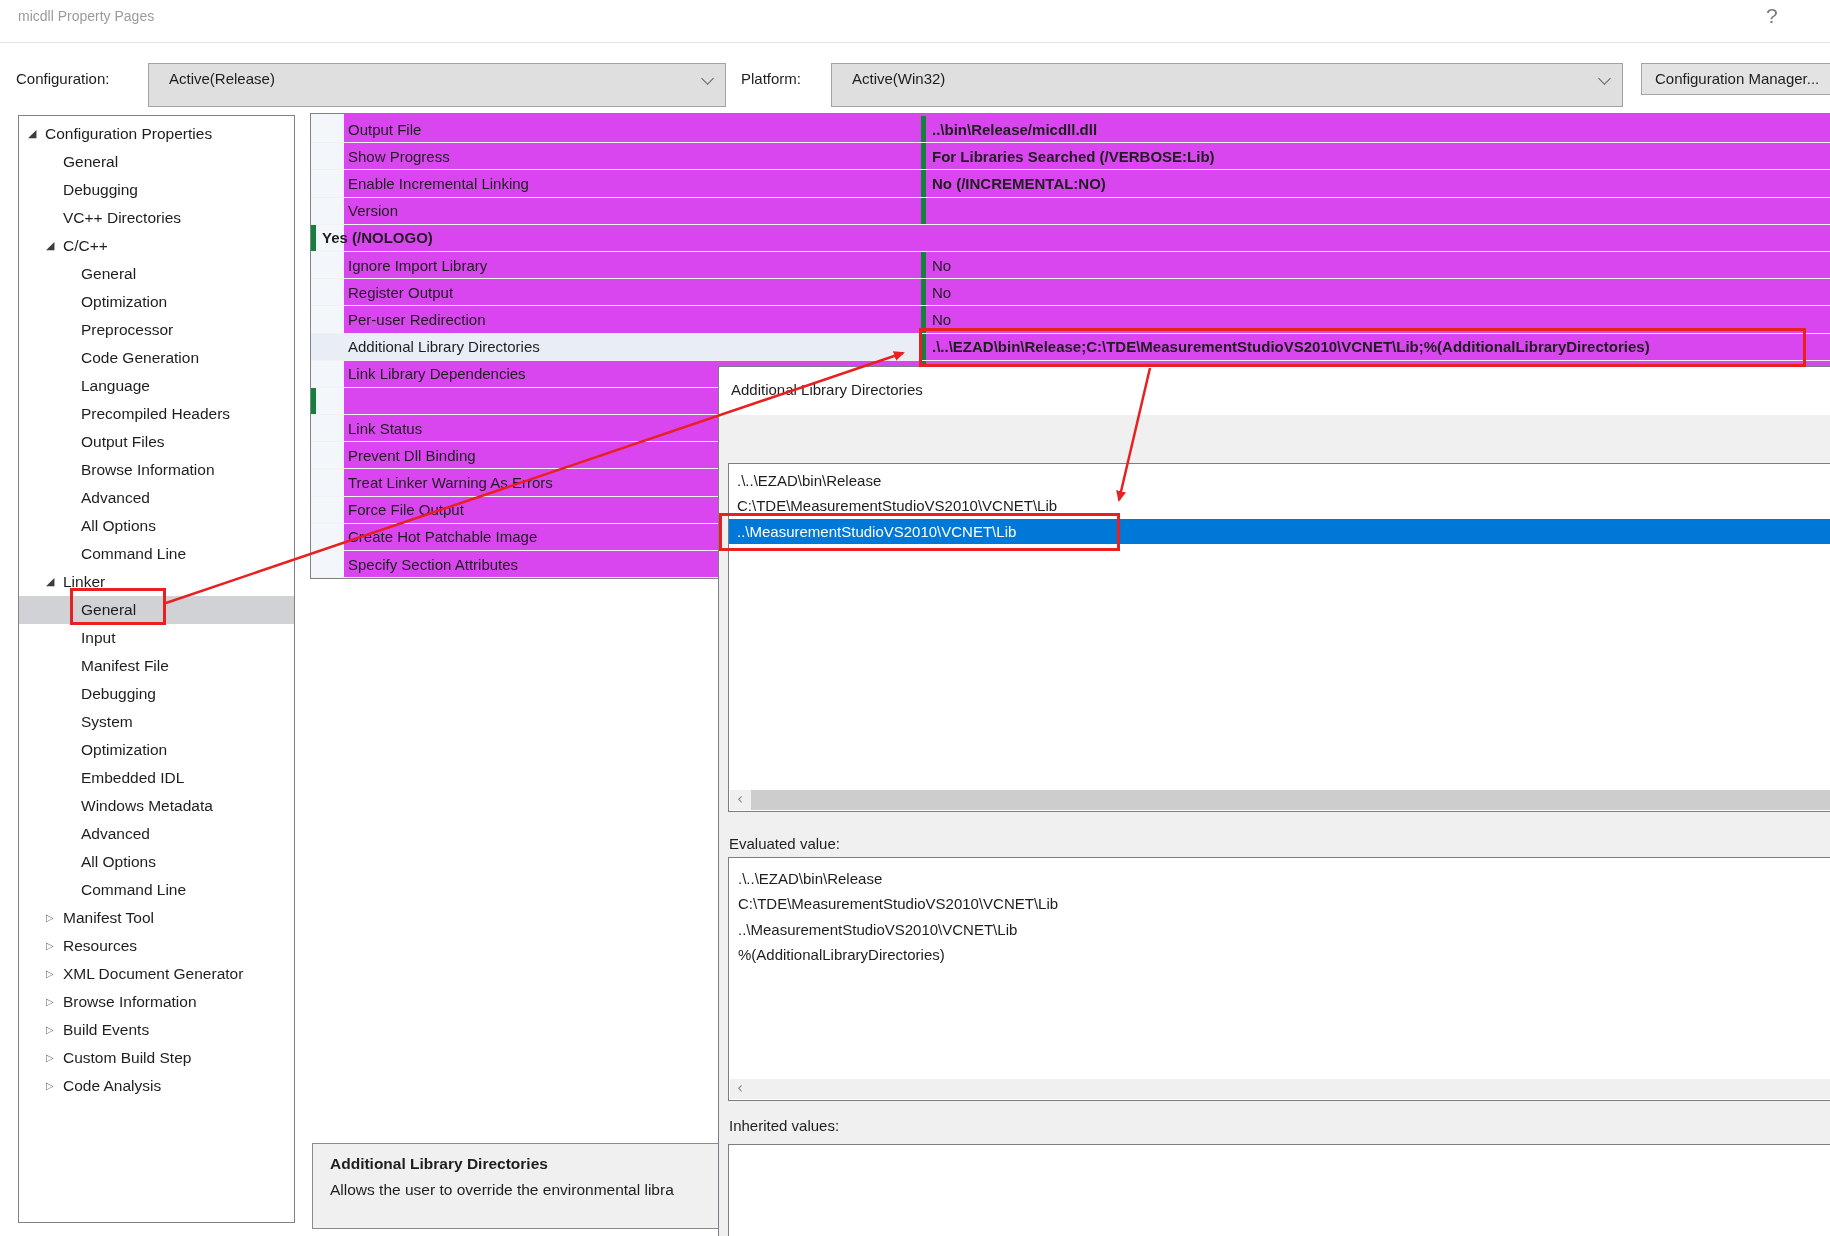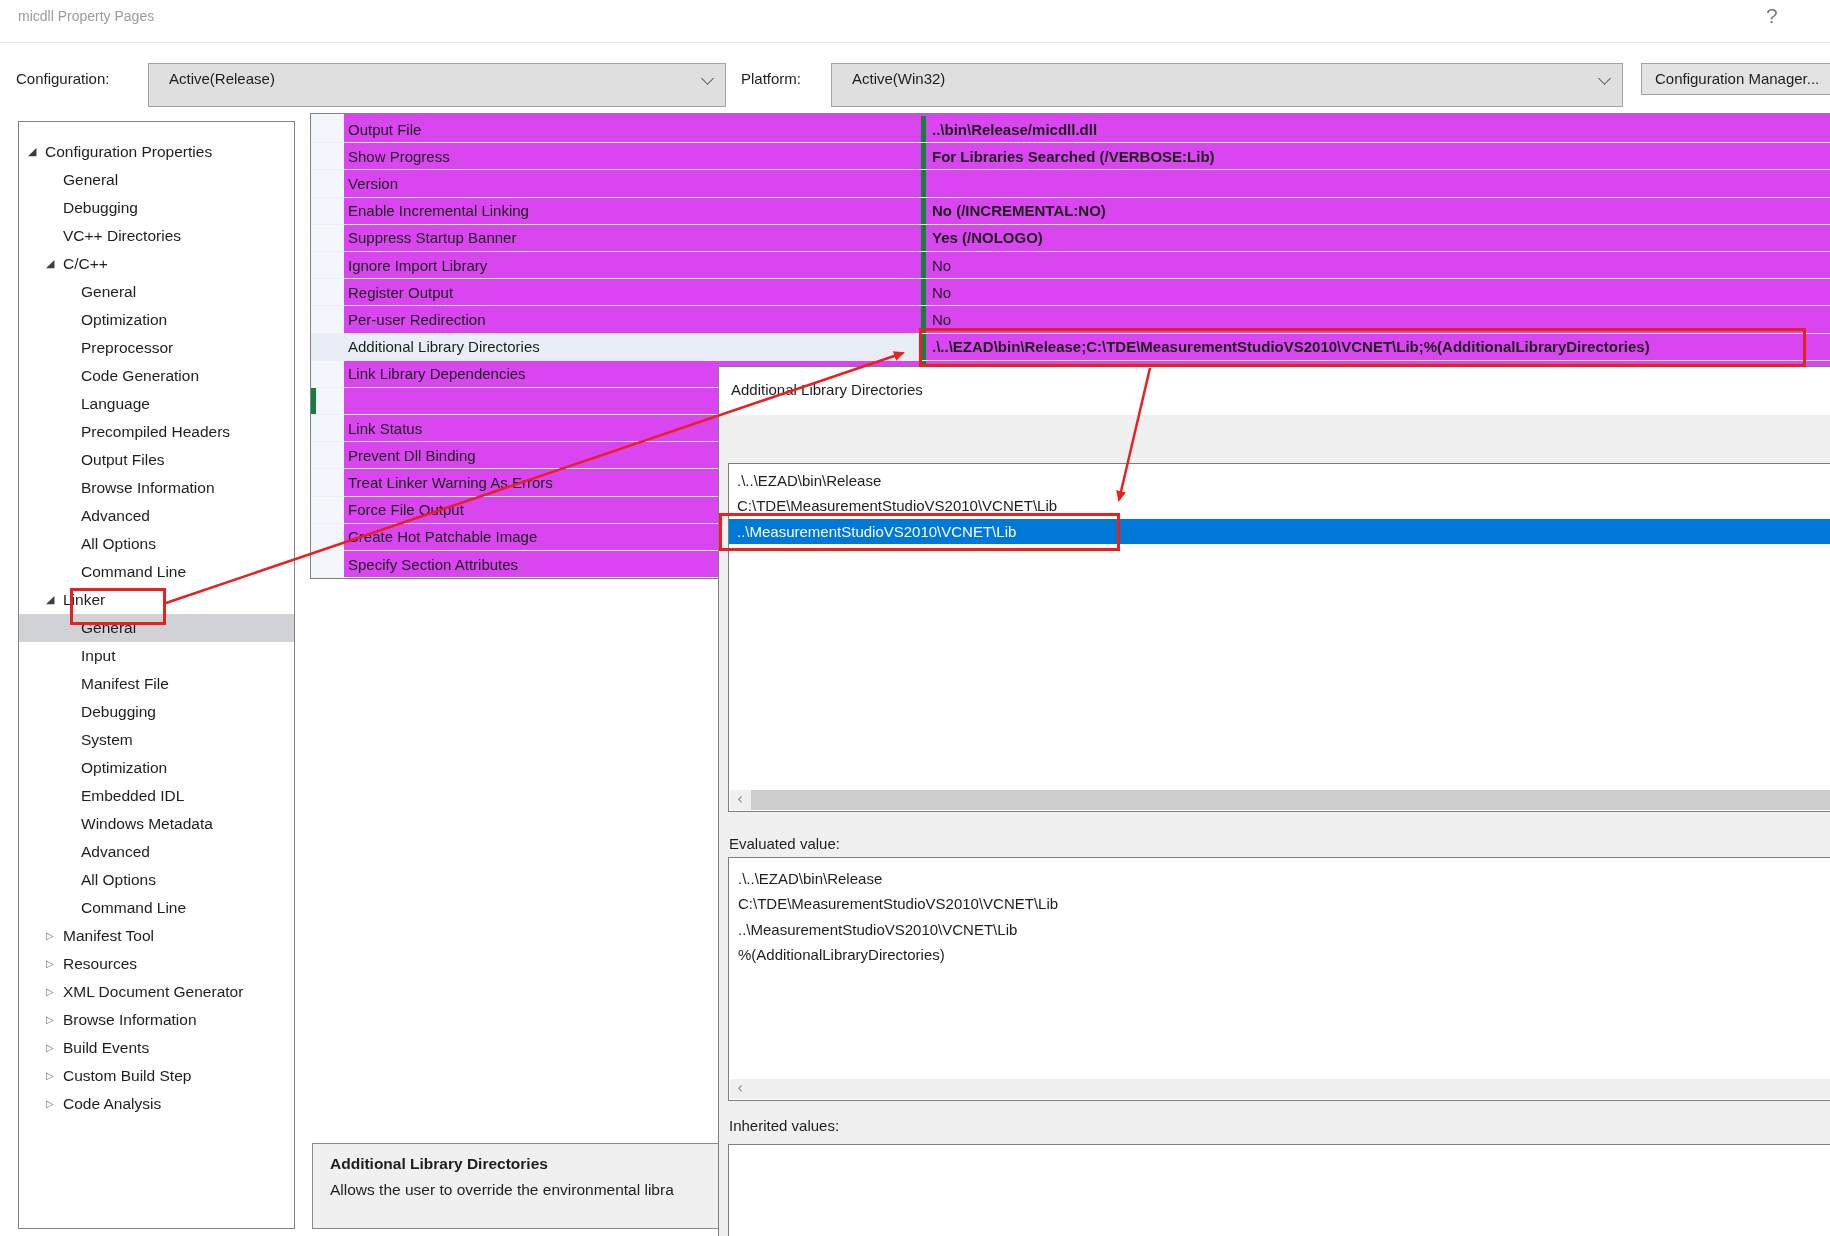--- a/index.html
+++ b/index.html
@@ -23,8 +23,8 @@
          font-size:15px; line-height:30px; padding-left:13px; white-space:nowrap; overflow:hidden; }
 
   
-  .tree { position:absolute; left:18px; top:121px; width:277px; height:1108px;
-          border:1px solid #828282; background:#fff; padding-top:16px; overflow:hidden; }
+  .tree { position:absolute; left:18px; top:115px; width:277px; height:1108px;
+          border:1px solid #828282; background:#fff; padding-top:4px; overflow:hidden; }
   .titem { position:relative; display:flex; align-items:center; height:28px; font-size:15.5px; white-space:nowrap; }
   .titem.selected { background:#d1d2d6; }
   .titem .glyph { width:17px; flex:0 0 17px; font-family:"DejaVu Sans", sans-serif;

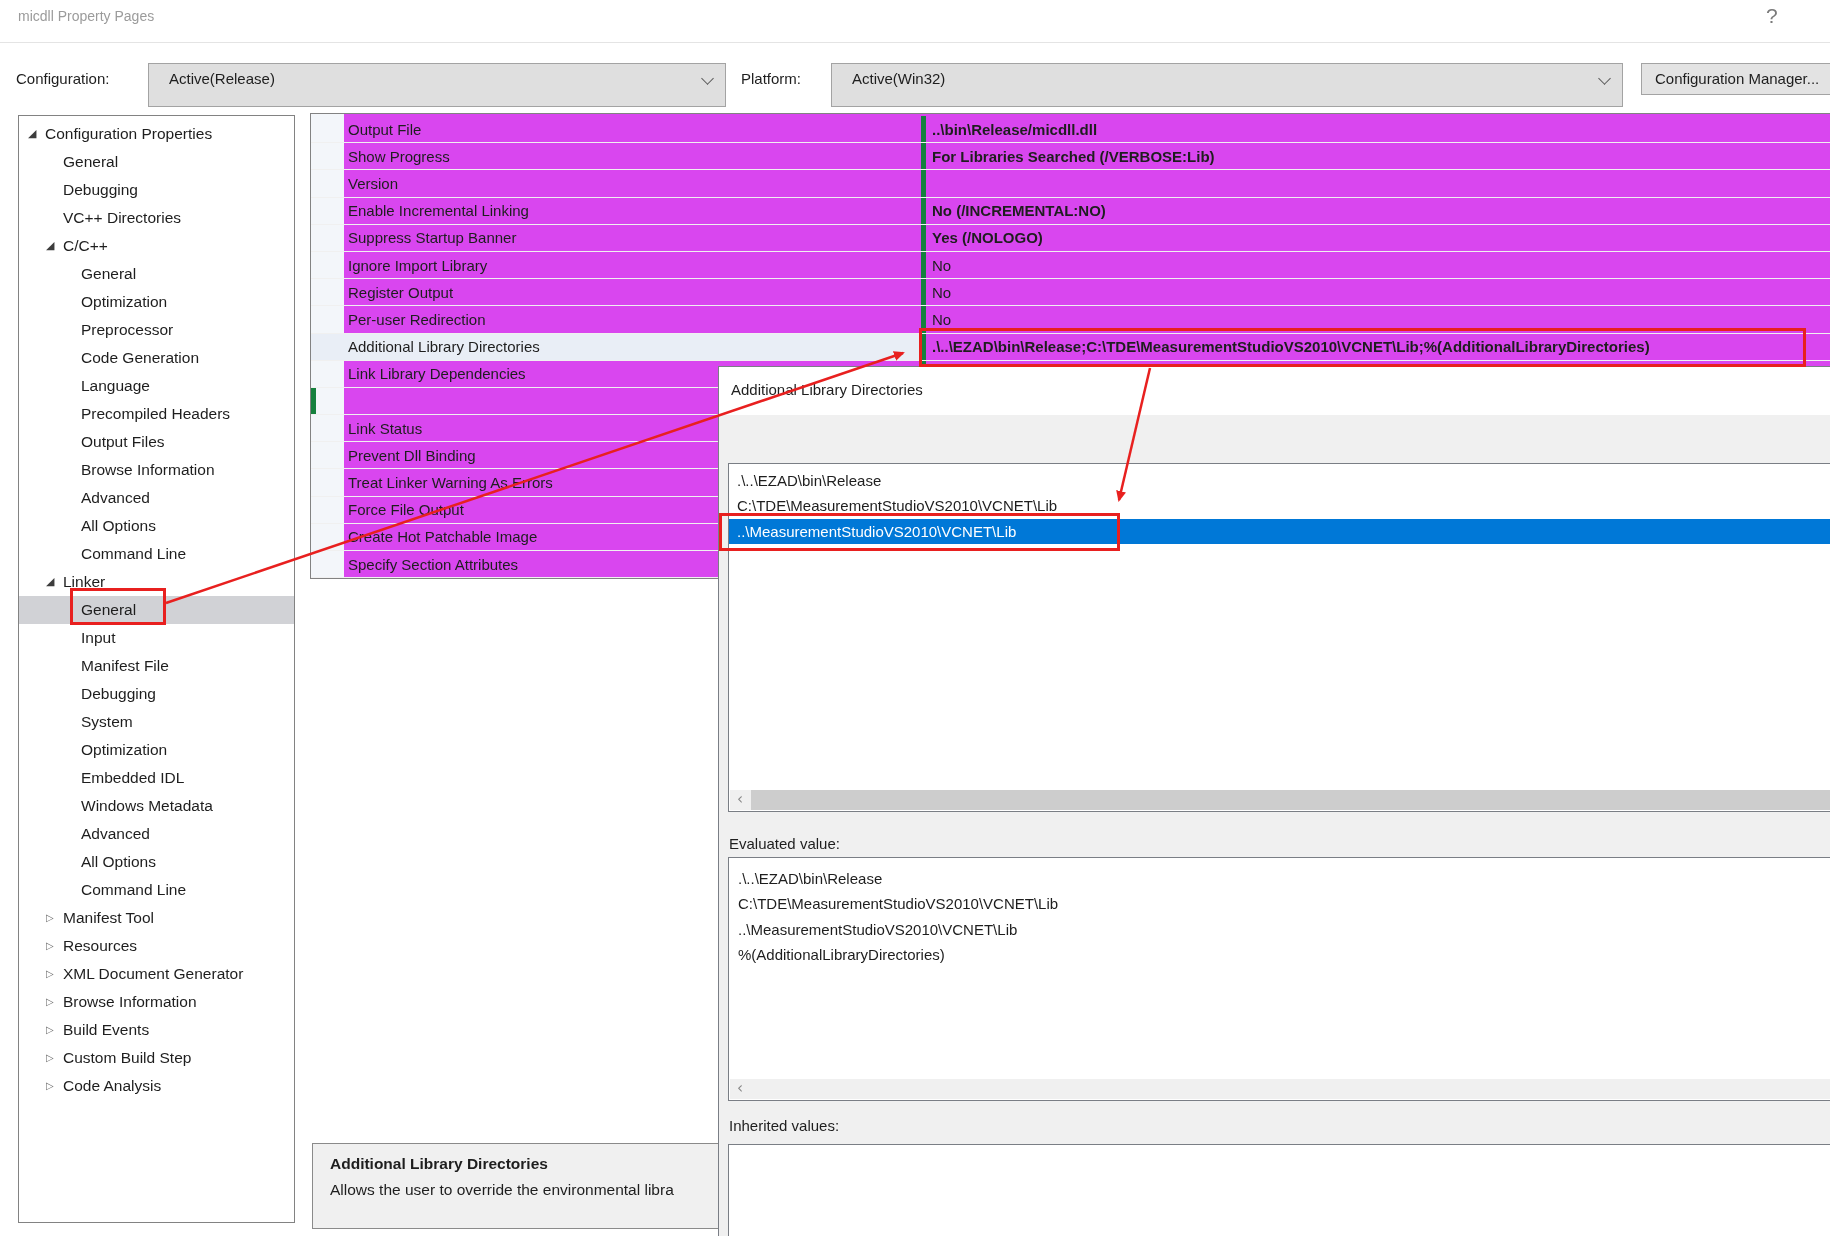--- a/index.html
+++ b/index.html
@@ -254,13 +254,13 @@
           <div class="gname">Show Progress</div>
           <div class="gval">For Libraries Searched (/VERBOSE:Lib)</div>
         </div>
-        <div class="grow">
-          <div class="gname">Version</div>
-          <div class="gval"></div>
-        </div>
         <div class="grow bold">
           <div class="gname">Enable Incremental Linking</div>
           <div class="gval">No (/INCREMENTAL:NO)</div>
+        </div>
+        <div class="grow">
+          <div class="gname">Version</div>
+          <div class="gval"></div>
         </div>
         <div class="grow bold">
           <div class="gname">Suppress Startup Banner</div>

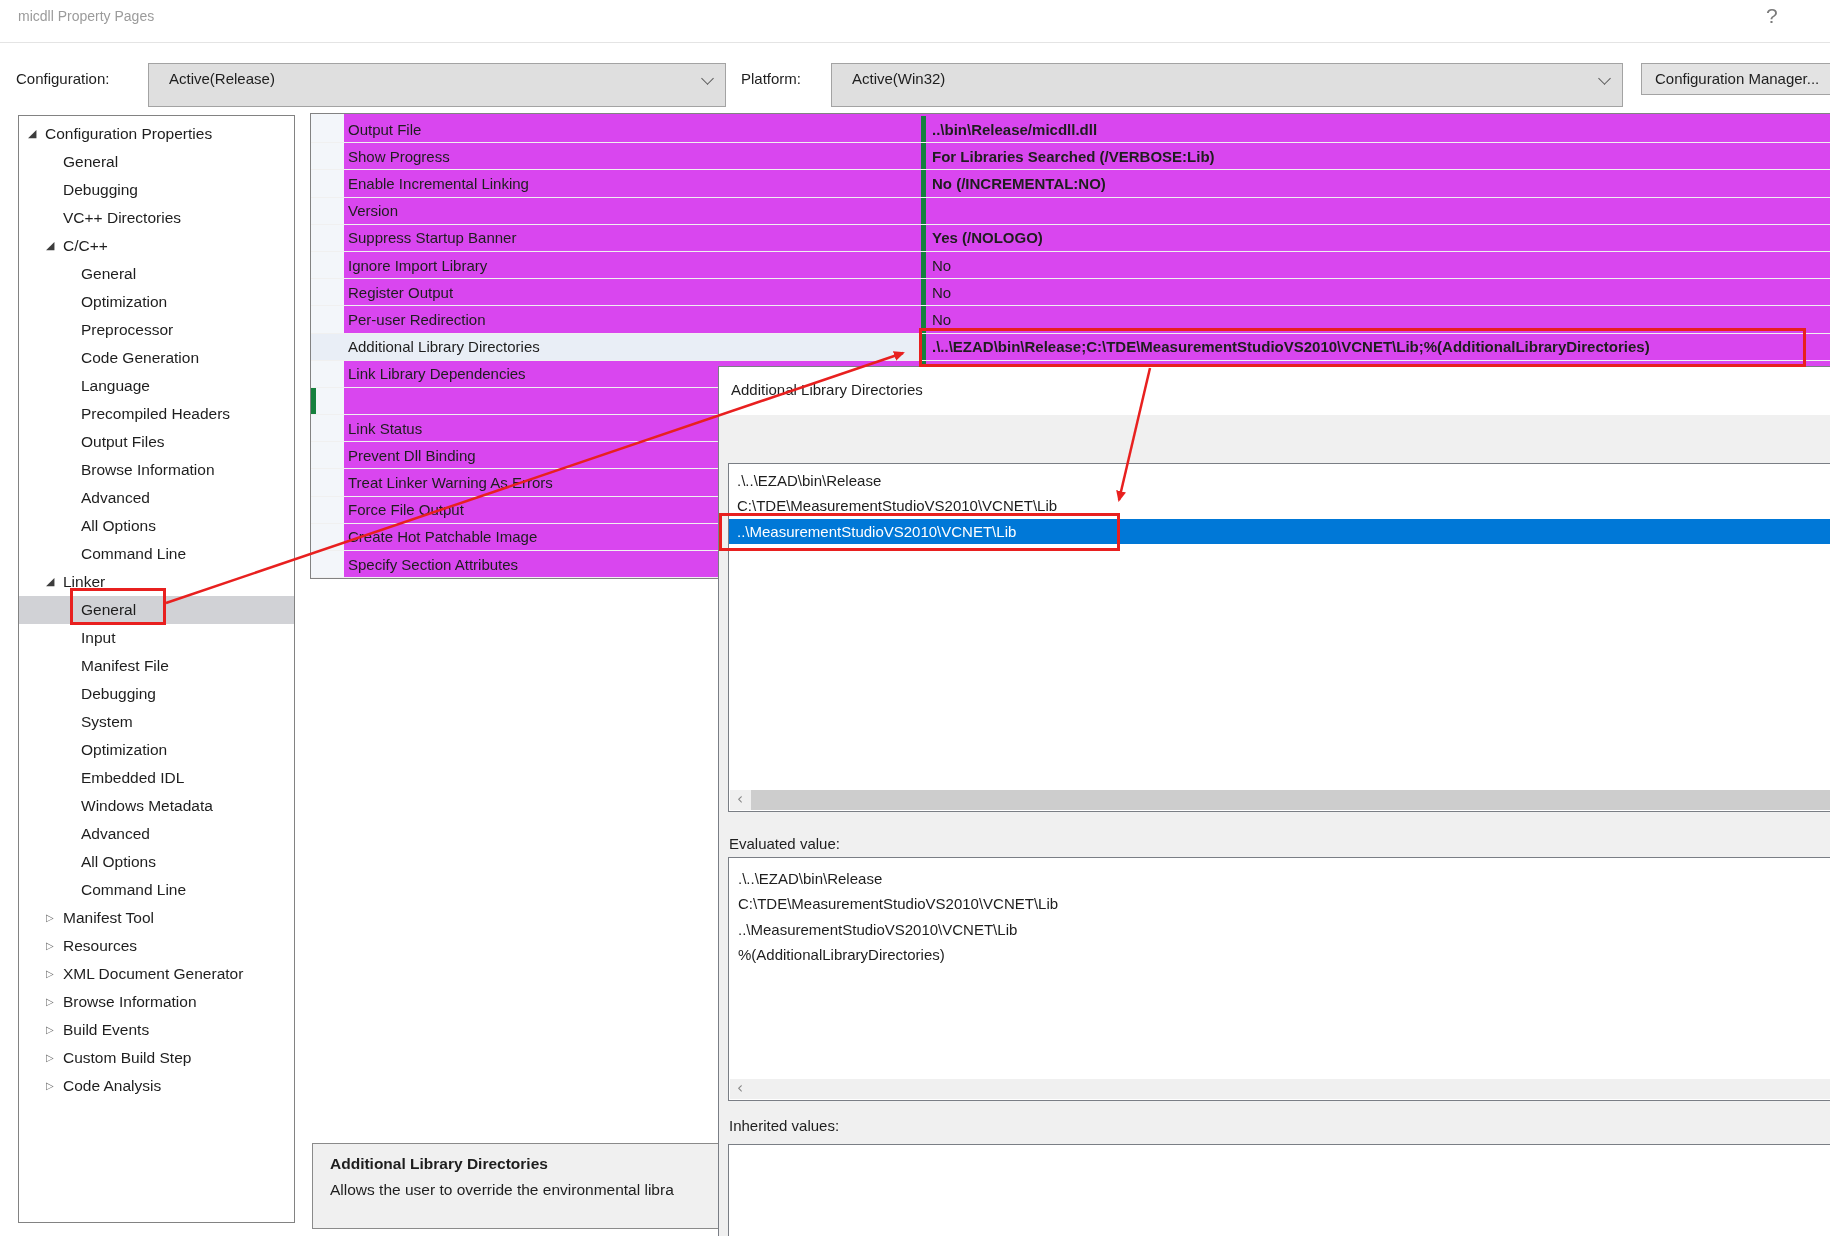--- a/index.html
+++ b/index.html
@@ -263,7 +263,6 @@
           <div class="gval"></div>
         </div>
         <div class="grow bold">
-          <div class="gname">Suppress Startup Banner</div>
           <div class="gval">Yes (/NOLOGO)</div>
         </div>
         <div class="grow">

